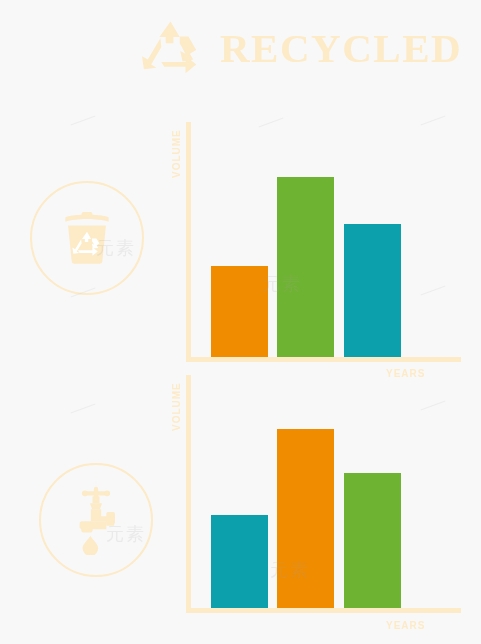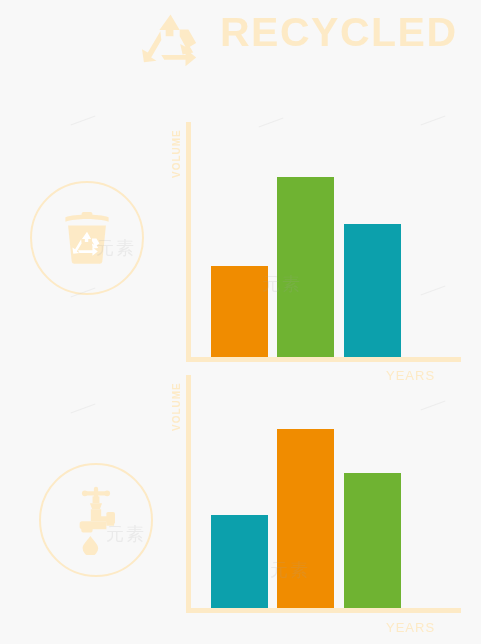--- a/index.html
+++ b/index.html
@@ -26,8 +26,9 @@
     width: 330px;
     height: 72px;
     display: flex;
-    align-items: flex-start;
+    align-items: center;
     gap: 18px;
+    font-family: Liberation Serif, serif;
   }
   .recycle-symbol {
     width: 62px;

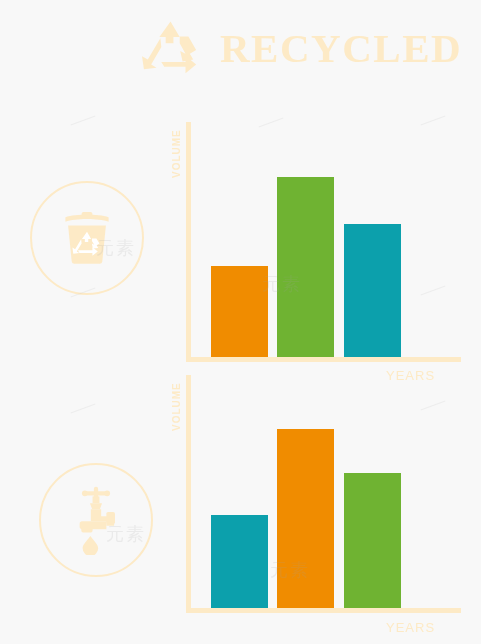--- a/index.html
+++ b/index.html
@@ -113,8 +113,8 @@
 
   .label-years {
     position: absolute;
-    font-size: 13px;
-    font-weight: normal;
+    font-size: 10px;
+    font-weight: bold;
     letter-spacing: 1px;
     color: #fdeac6;
     white-space: nowrap;

